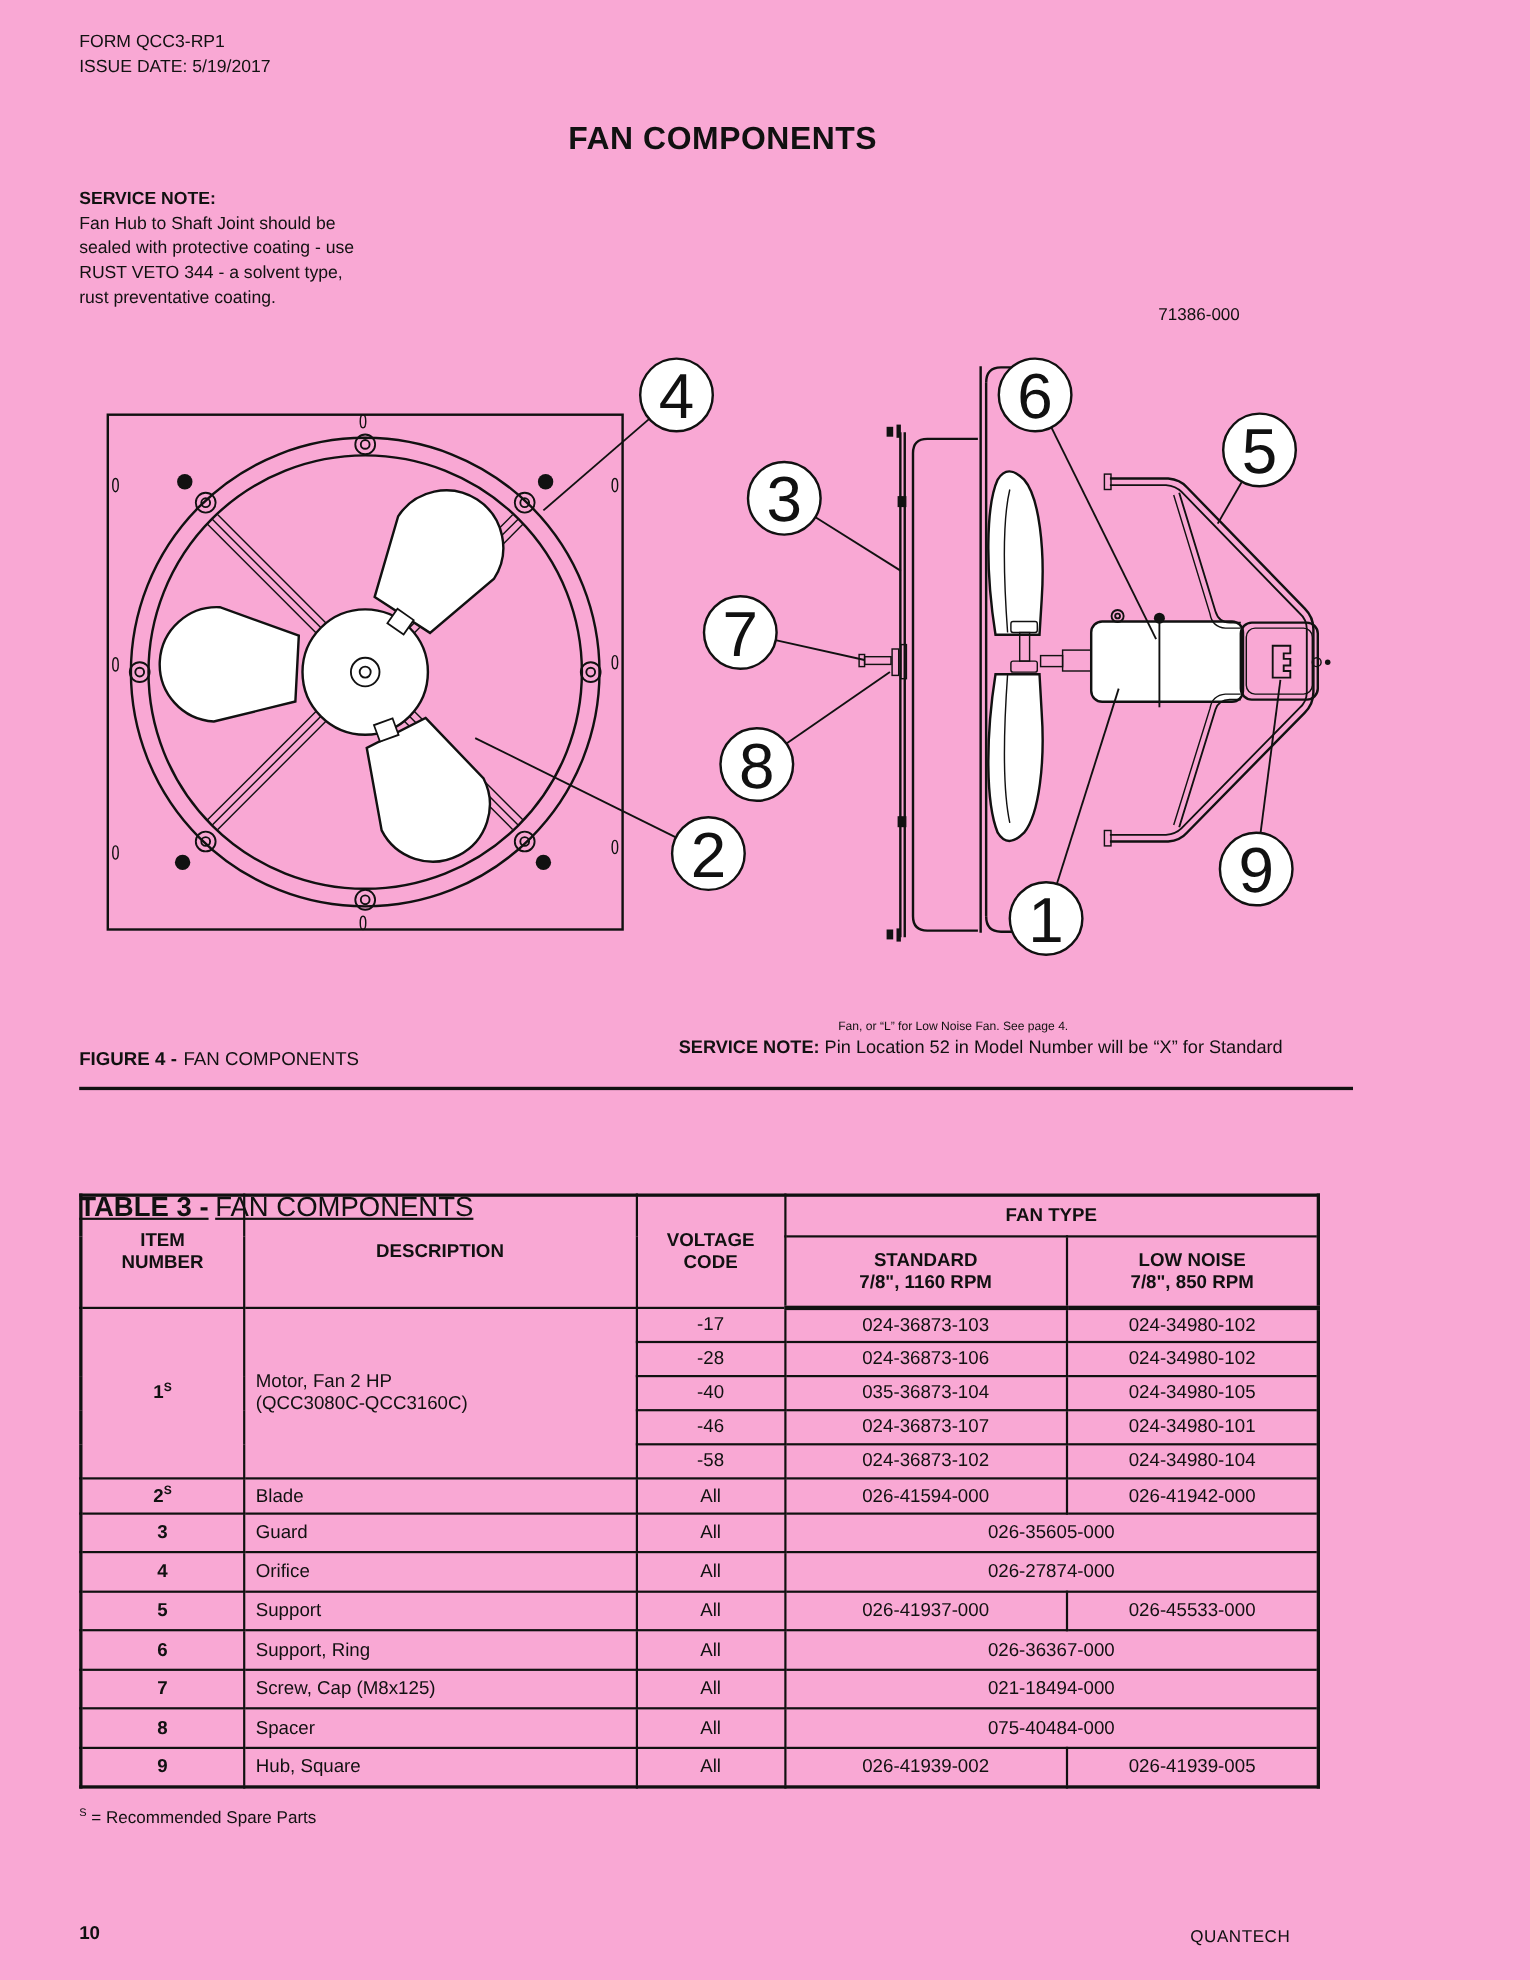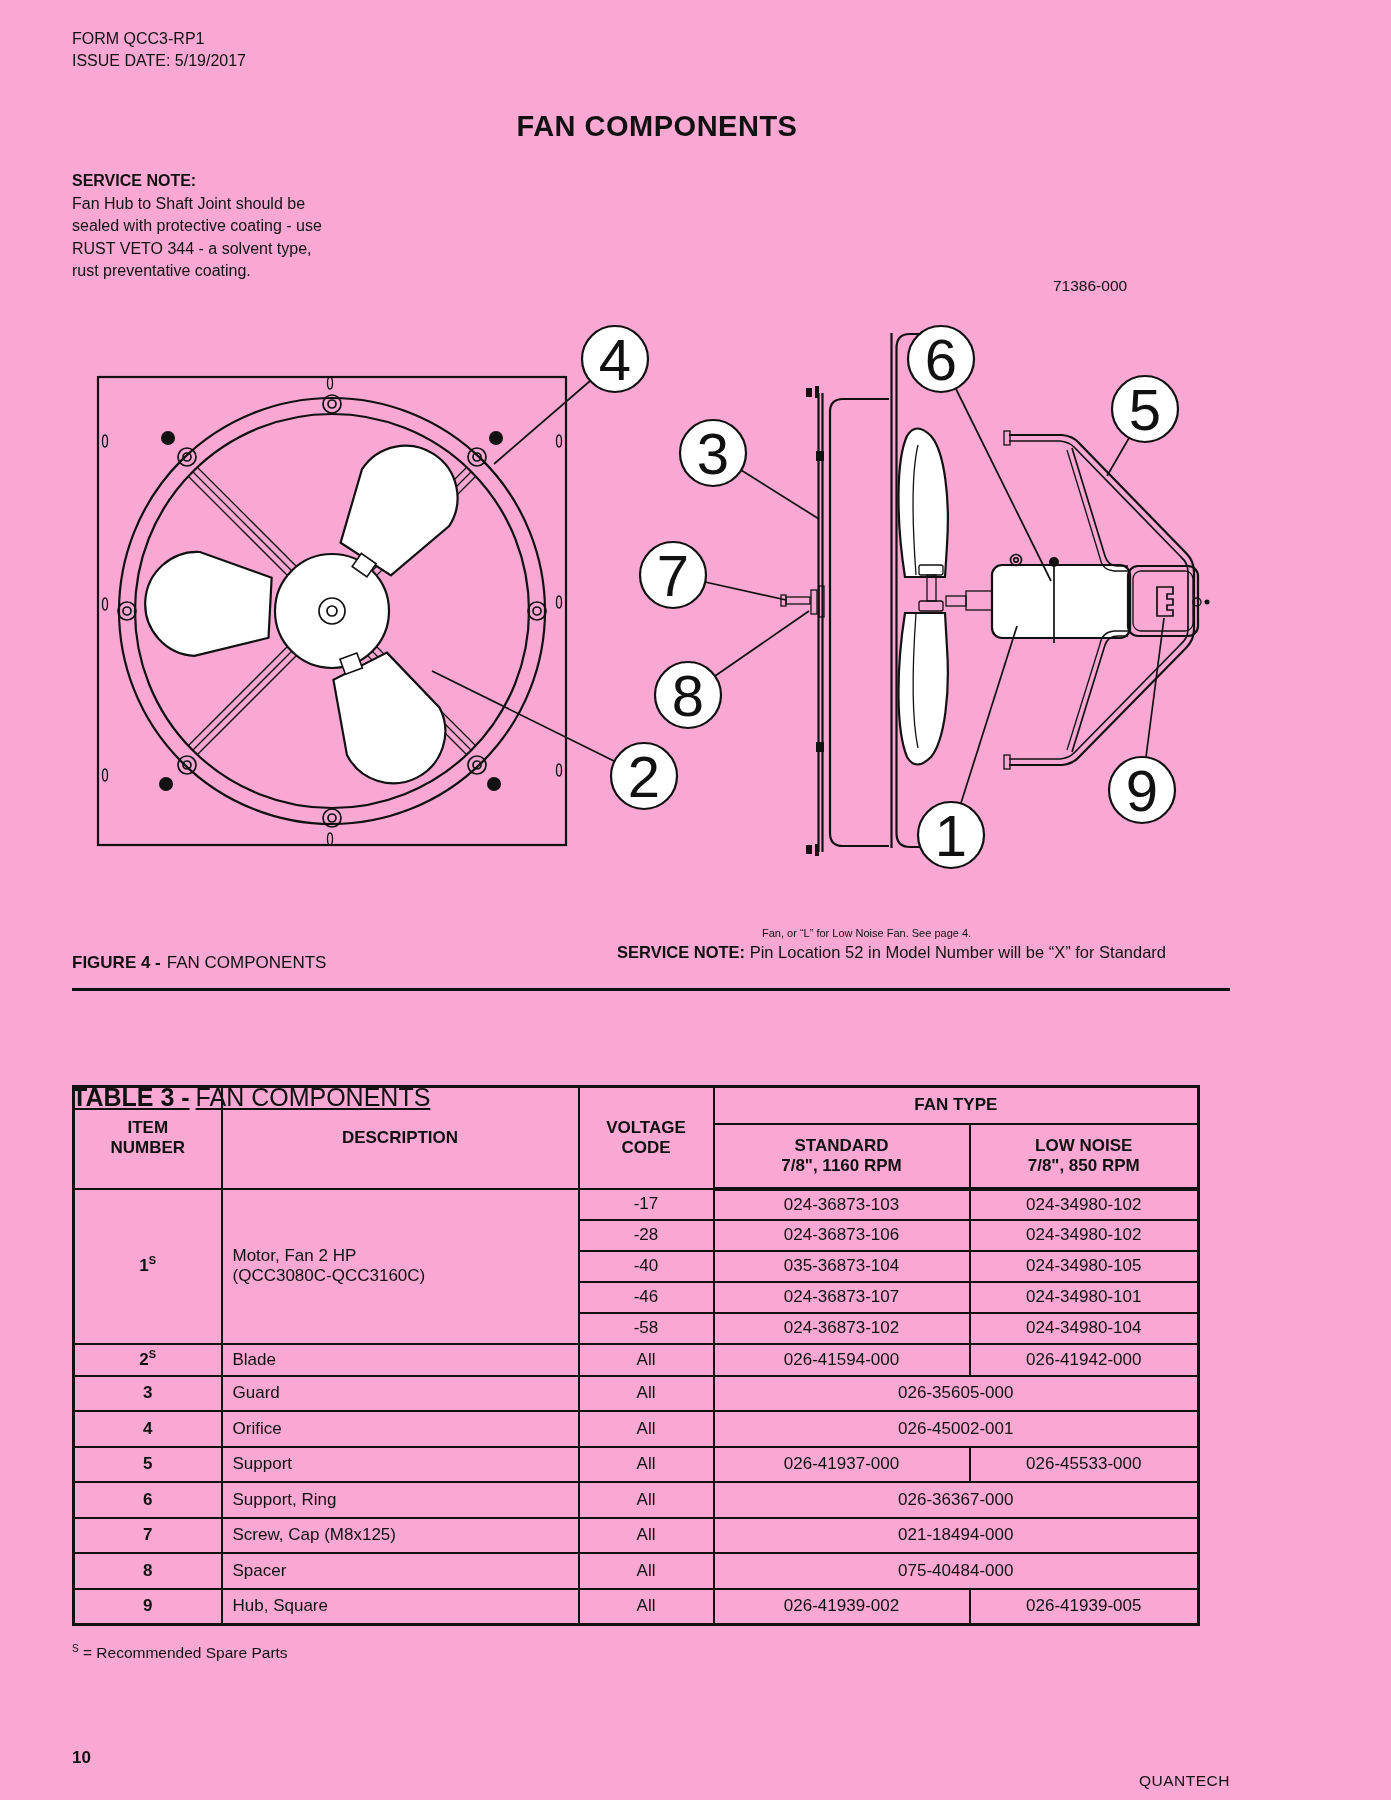--- a/index.html
+++ b/index.html
@@ -370,7 +370,7 @@
         <td class="b">4</td>
         <td class="desc">Orifice</td>
         <td>All</td>
-        <td colspan="2">026-45002-001</td>
+        <td colspan="2">026-27874-000</td>
       </tr>
 
       <tr style="height:35.5px">

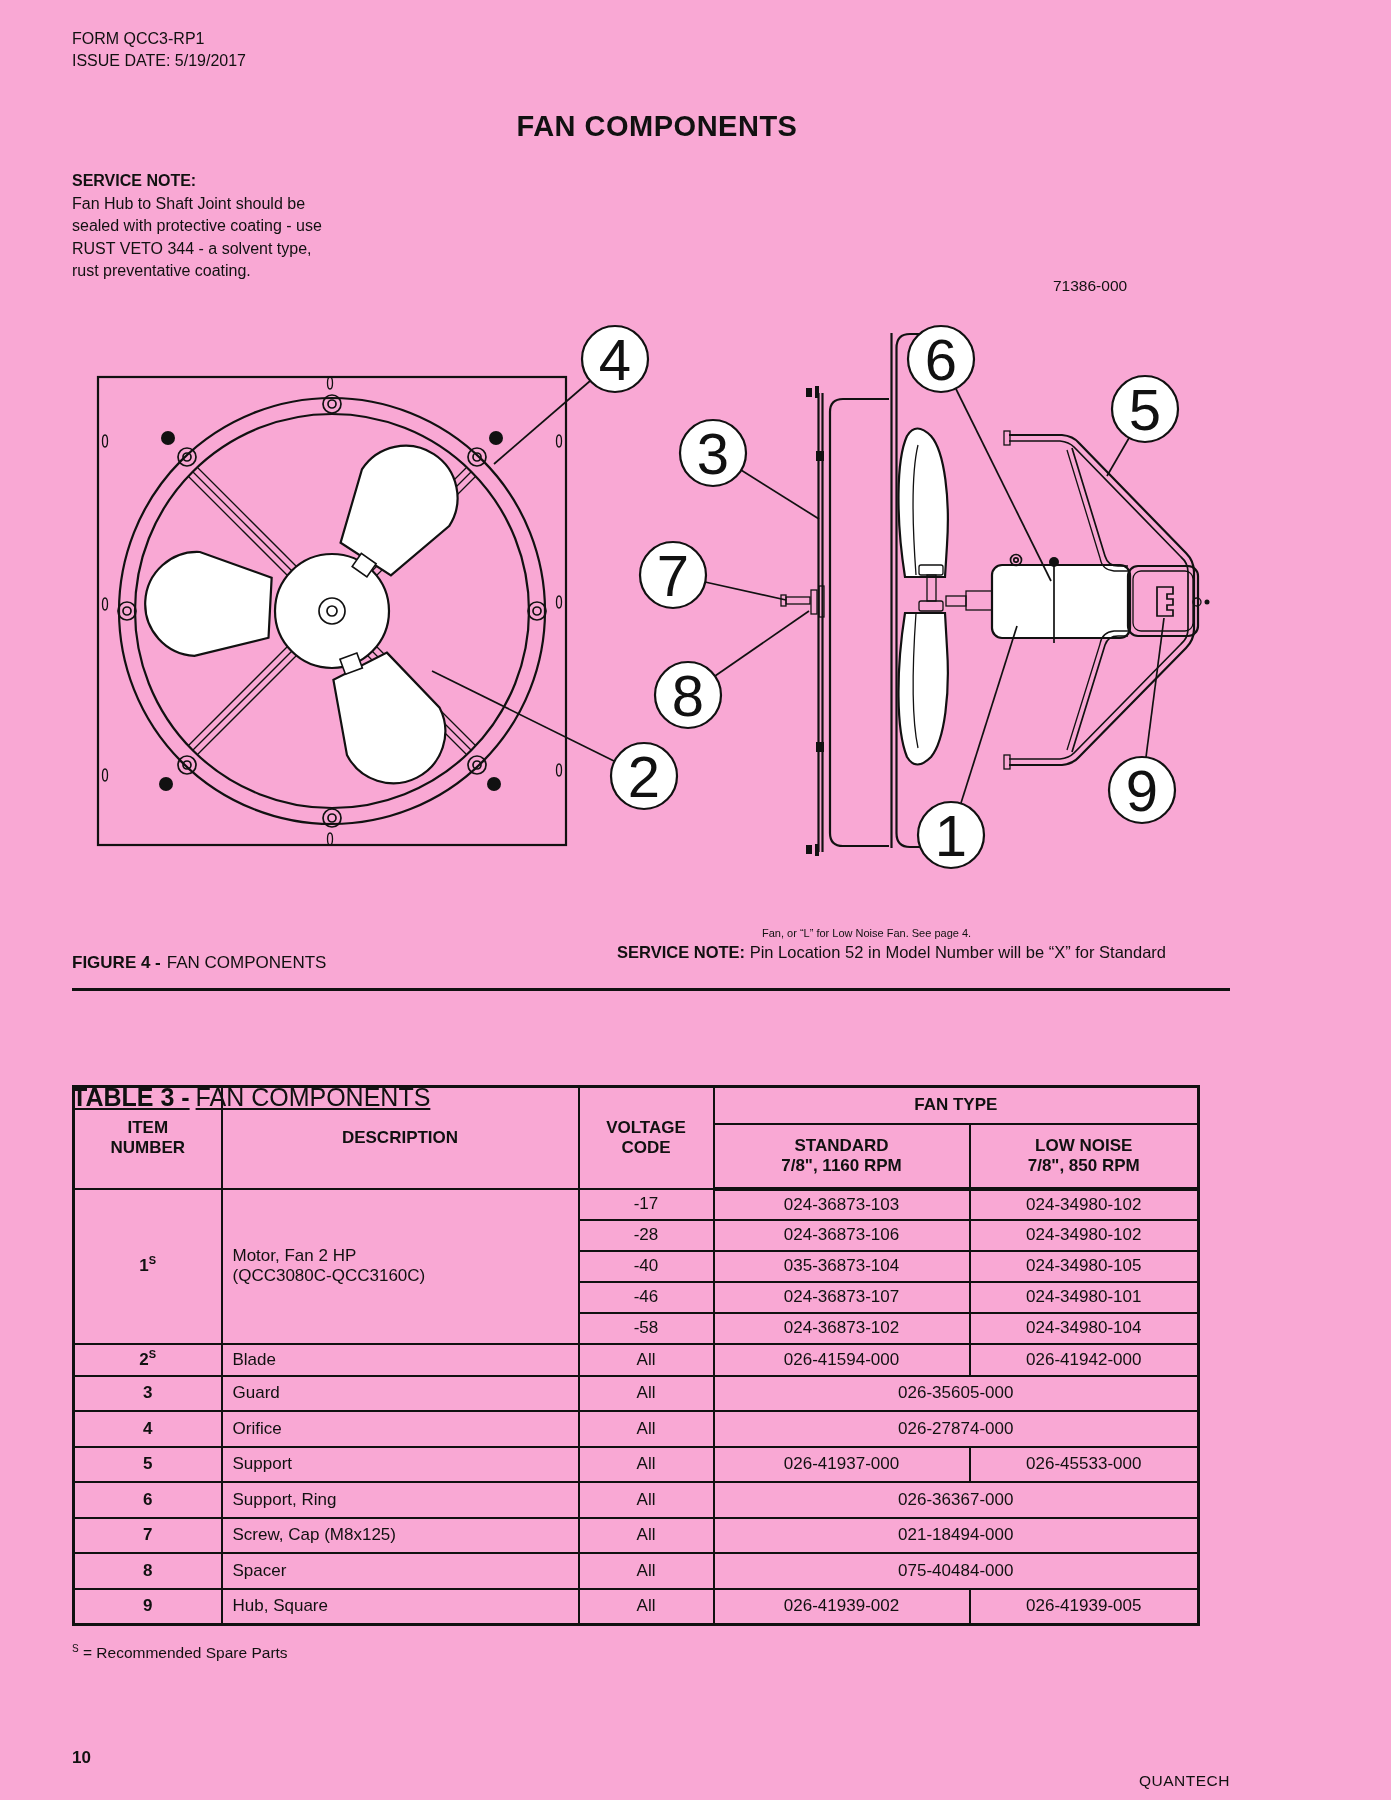--- a/index.html
+++ b/index.html
@@ -31,7 +31,7 @@
   .footnote{left:72px;top:1643px;font-size:15.5px;}
   .footnote sup{font-size:10px;}
   .page-num{left:72px;top:1748px;font-size:17px;font-weight:bold;}
-  .brand{left:1100px;top:1752px;width:130px;text-align:right;font-size:15.5px;letter-spacing:.5px;margin-top:20px;}
+  .brand{left:1043px;top:1752px;width:130px;text-align:right;font-size:15.5px;letter-spacing:.5px;}
   
   svg.fig{position:absolute;left:0;top:275px;width:1391px;height:612px;}
   svg.fig .ln{stroke:#111;fill:none;stroke-width:2.2;}

